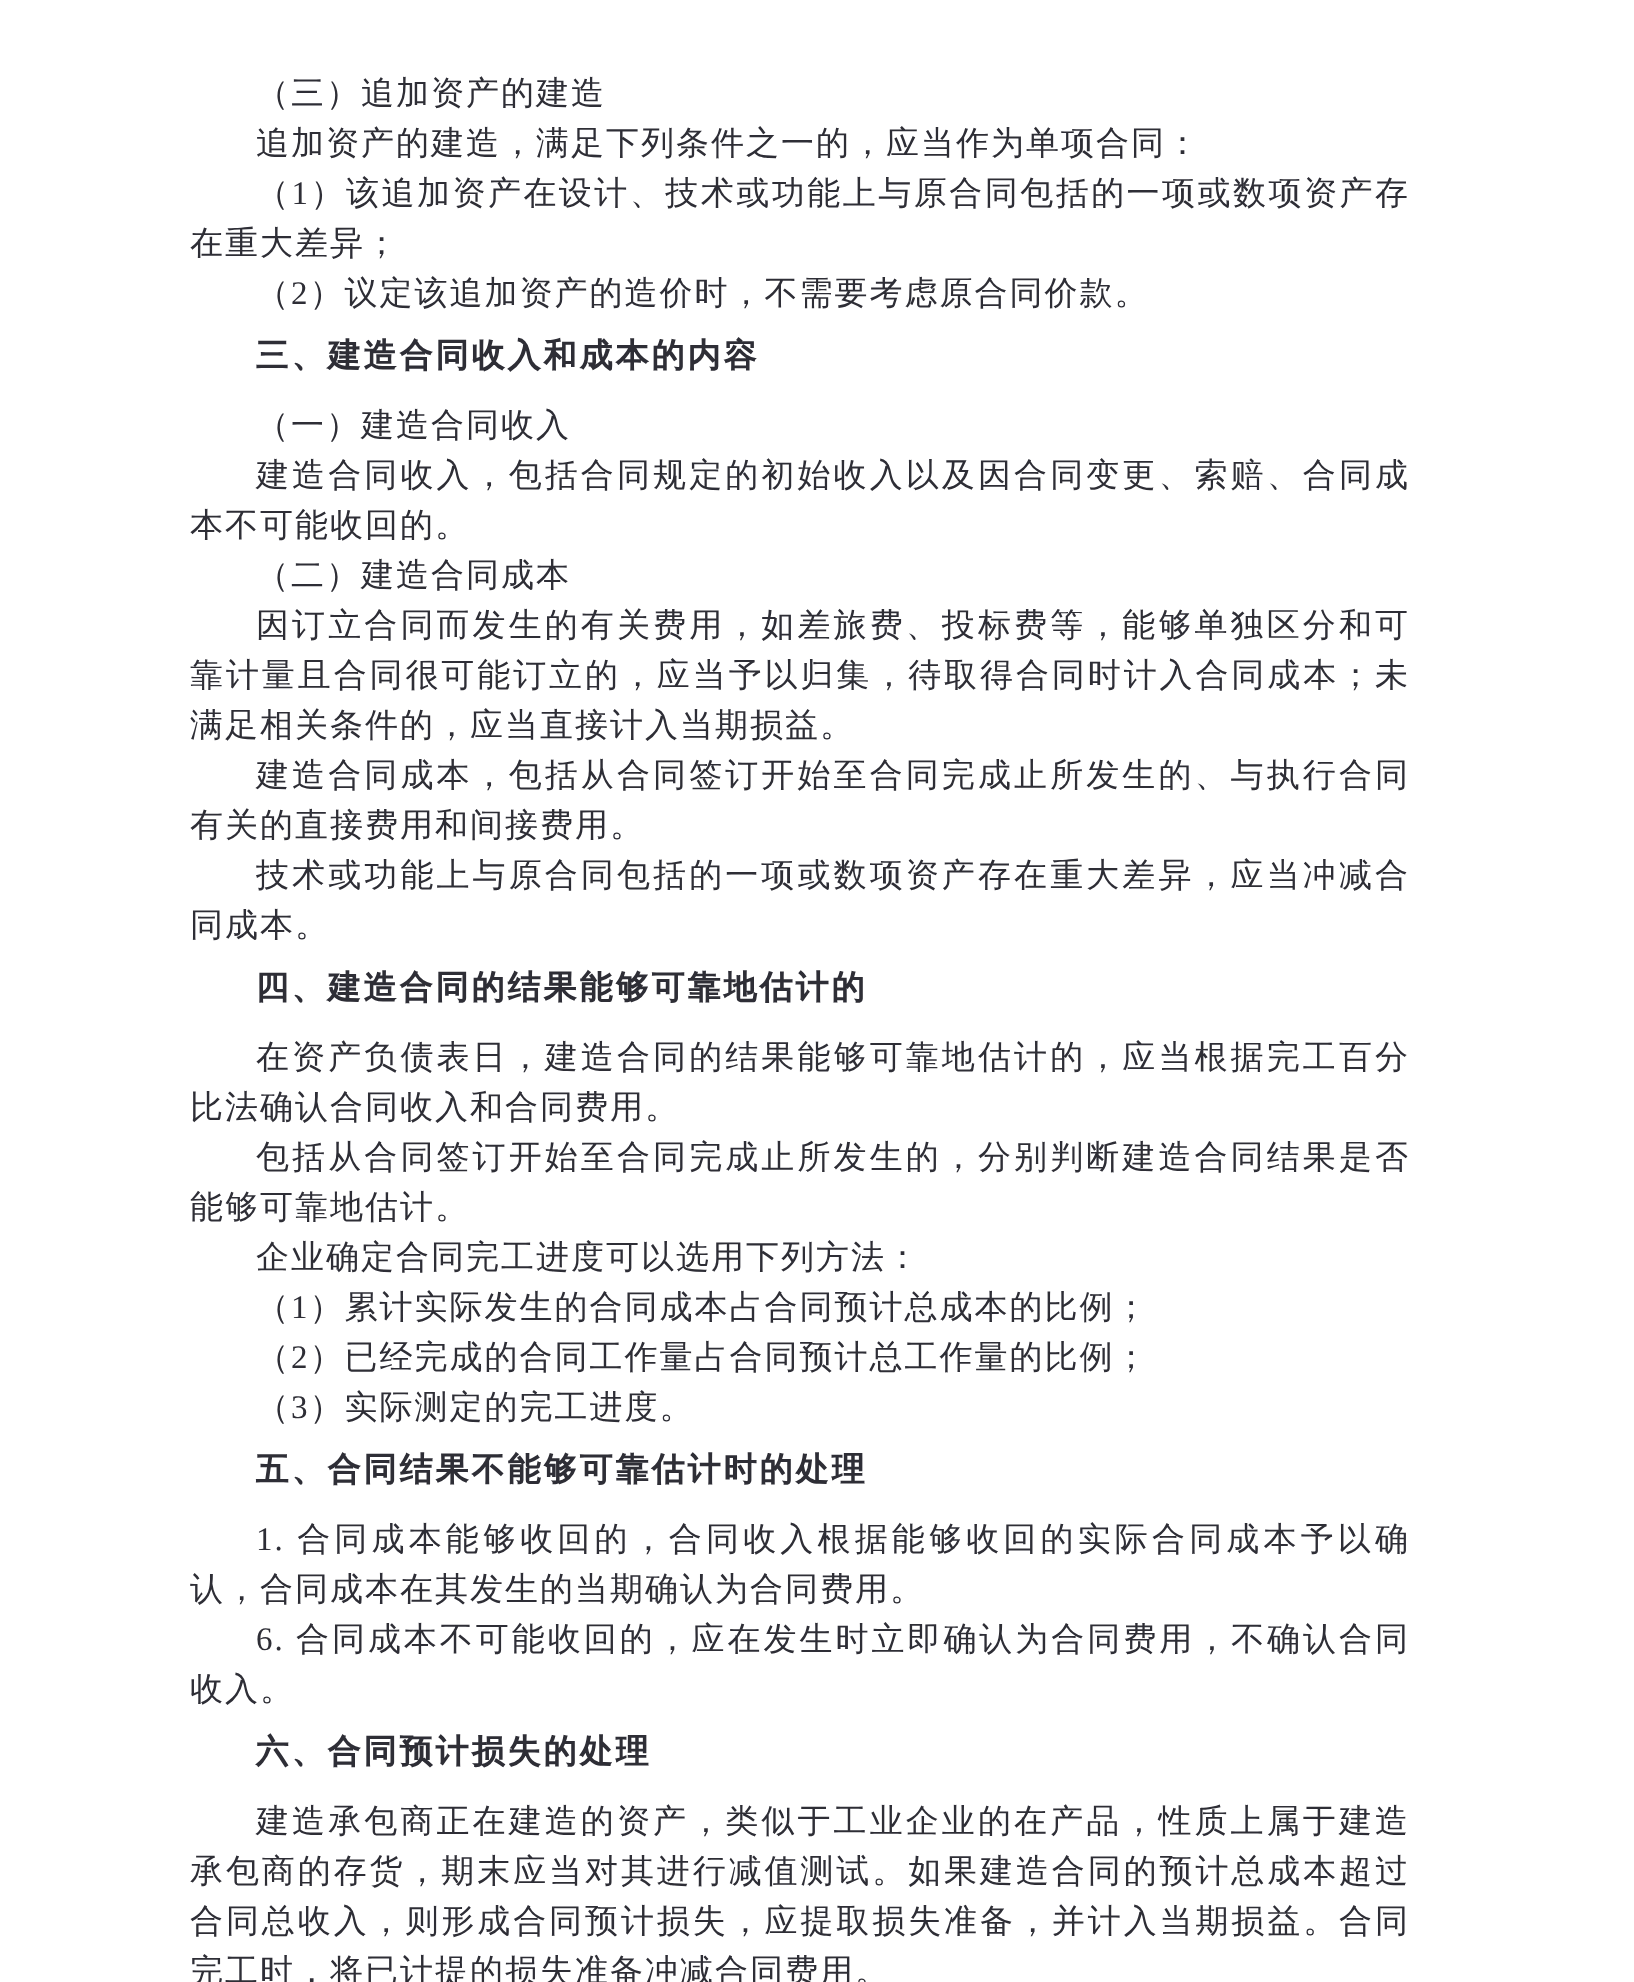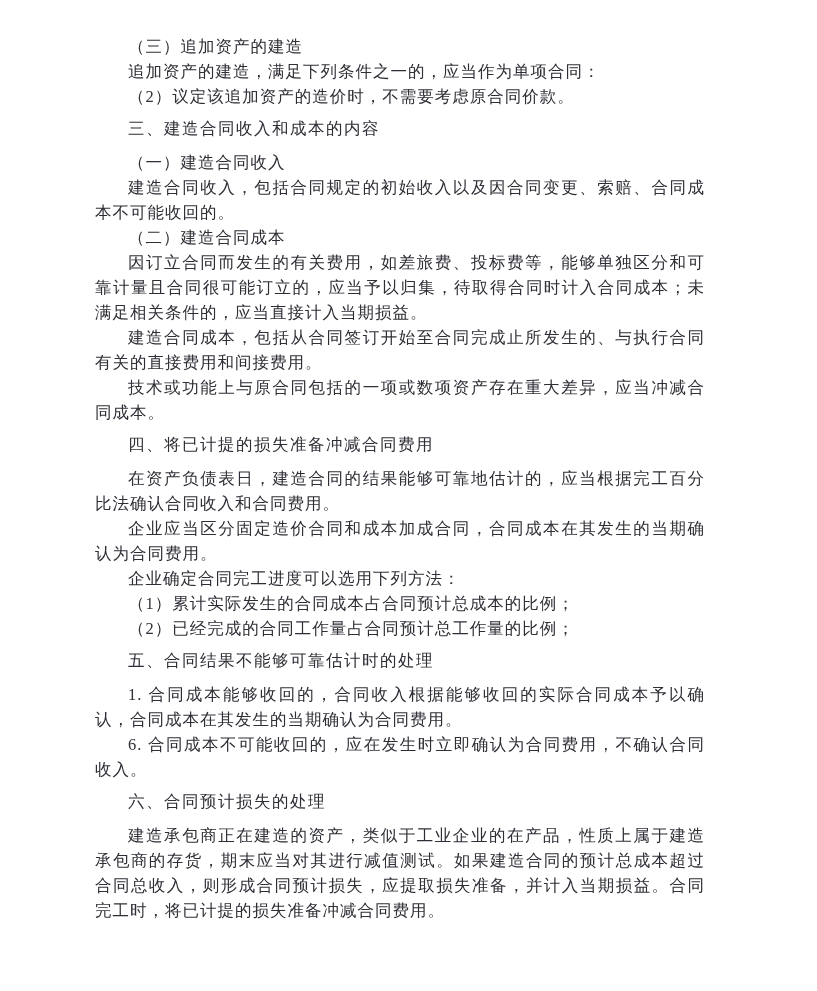--- a/index.html
+++ b/index.html
@@ -45,6 +45,7 @@
 <div class="page">
   <p class="para">（三）追加资产的建造</p>
   <p class="para">追加资产的建造，满足下列条件之一的，应当作为单项合同：</p>
+  <p class="para">（1）该追加资产在设计、技术或功能上与原合同包括的一项或数项资产存在重大差异；</p>
   <p class="para">（2）议定该追加资产的造价时，不需要考虑原合同价款。</p>
   <h3 class="heading">三、建造合同收入和成本的内容</h3>
   <p class="para">（一）建造合同收入</p>

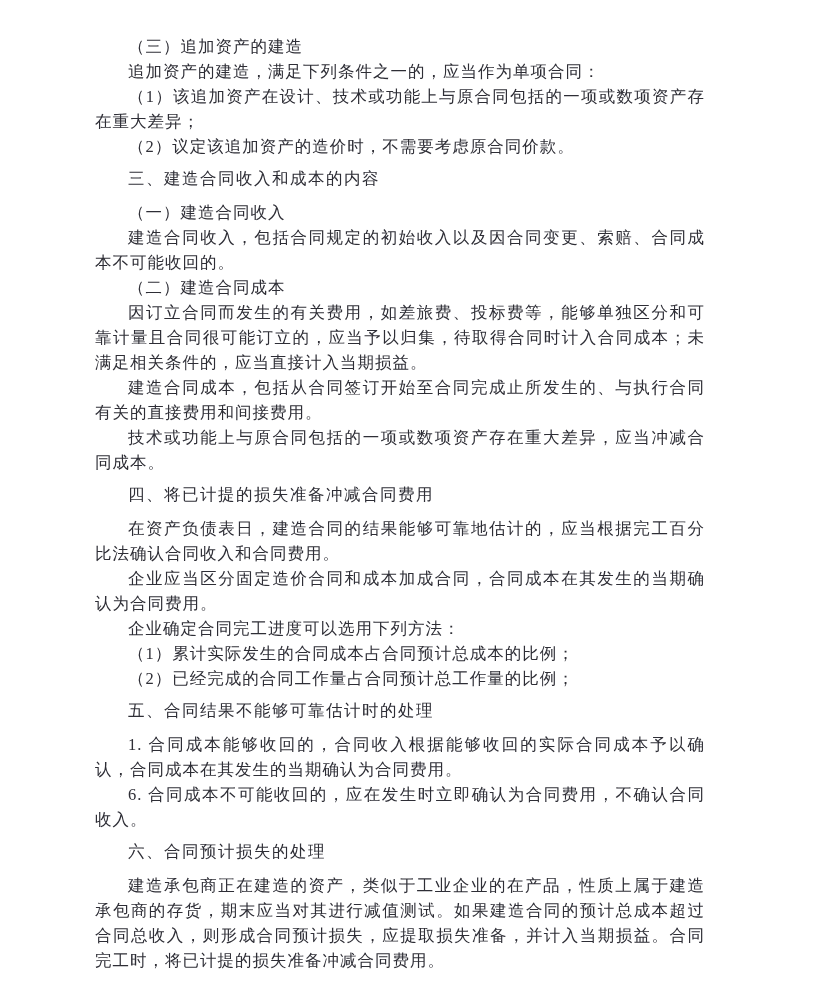--- a/index.html
+++ b/index.html
@@ -34,7 +34,7 @@
     margin: 7px 0 9px 0;
     text-indent: 2em;
     font-family: "Liberation Sans", "DejaVu Sans", sans-serif;
-    font-weight: 400;
+    font-weight: 700;
     font-size: 16.5px;
     letter-spacing: 1.5px;
   }

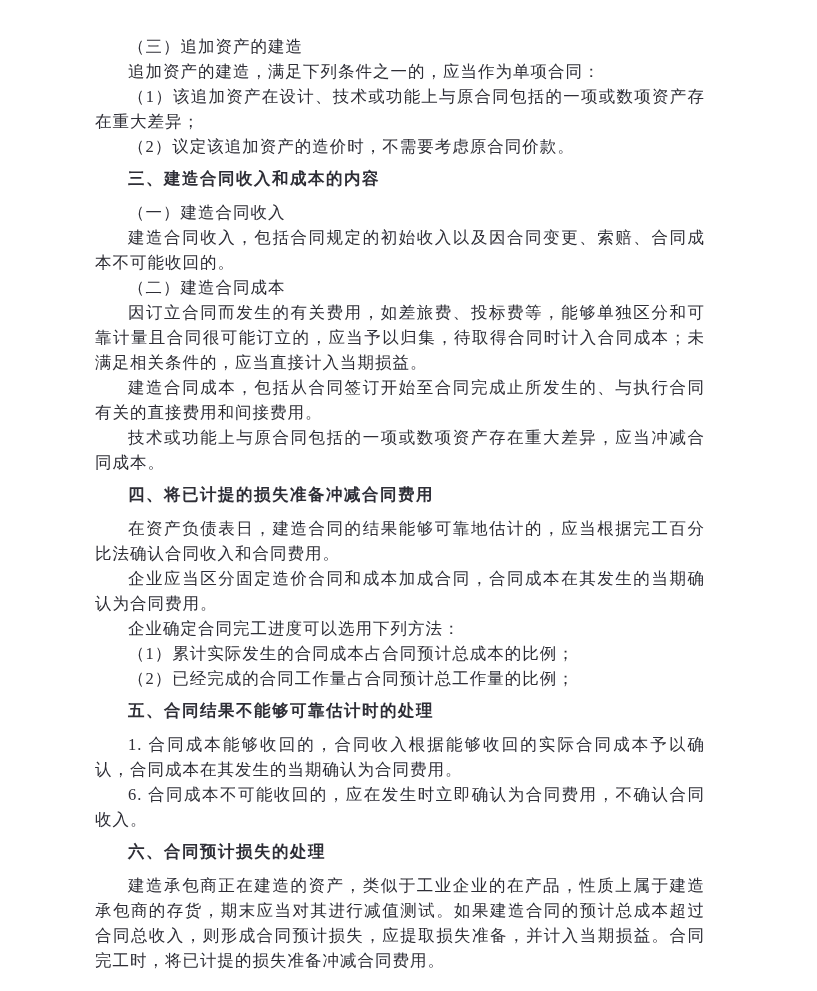--- a/index.html
+++ b/index.html
@@ -54,7 +54,7 @@
   <p class="para">因订立合同而发生的有关费用，如差旅费、投标费等，能够单独区分和可靠计量且合同很可能订立的，应当予以归集，待取得合同时计入合同成本；未满足相关条件的，应当直接计入当期损益。</p>
   <p class="para">建造合同成本，包括从合同签订开始至合同完成止所发生的、与执行合同有关的直接费用和间接费用。</p>
   <p class="para">技术或功能上与原合同包括的一项或数项资产存在重大差异，应当冲减合同成本。</p>
-  <h3 class="heading">四、将已计提的损失准备冲减合同费用</h3>
+  <h3 class="heading">四、建造合同的结果能够可靠地估计的</h3>
   <p class="para">在资产负债表日，建造合同的结果能够可靠地估计的，应当根据完工百分比法确认合同收入和合同费用。</p>
   <p class="para">企业应当区分固定造价合同和成本加成合同，合同成本在其发生的当期确认为合同费用。</p>
   <p class="para">企业确定合同完工进度可以选用下列方法：</p>

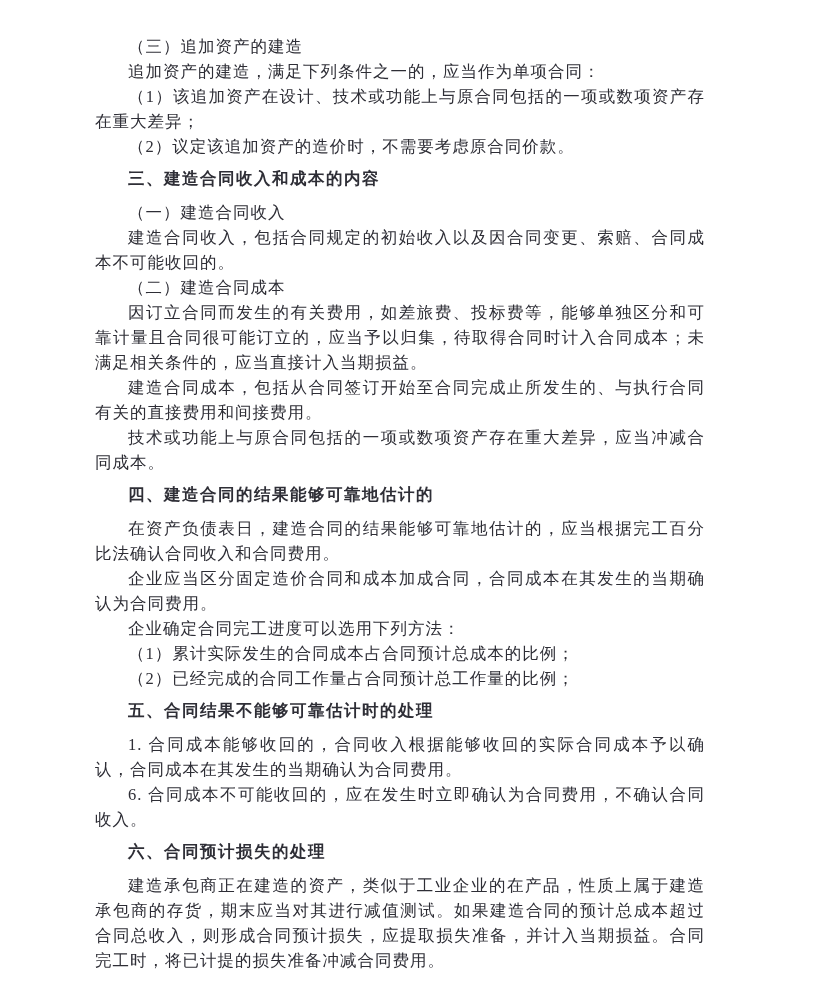--- a/index.html
+++ b/index.html
@@ -56,7 +56,7 @@
   <p class="para">技术或功能上与原合同包括的一项或数项资产存在重大差异，应当冲减合同成本。</p>
   <h3 class="heading">四、建造合同的结果能够可靠地估计的</h3>
   <p class="para">在资产负债表日，建造合同的结果能够可靠地估计的，应当根据完工百分比法确认合同收入和合同费用。</p>
-  <p class="para">企业应当区分固定造价合同和成本加成合同，合同成本在其发生的当期确认为合同费用。</p>
+  <p class="para">包括从合同签订开始至合同完成止所发生的，分别判断建造合同结果是否能够可靠地估计。</p>
   <p class="para">企业确定合同完工进度可以选用下列方法：</p>
   <p class="para">（1）累计实际发生的合同成本占合同预计总成本的比例；</p>
   <p class="para">（2）已经完成的合同工作量占合同预计总工作量的比例；</p>

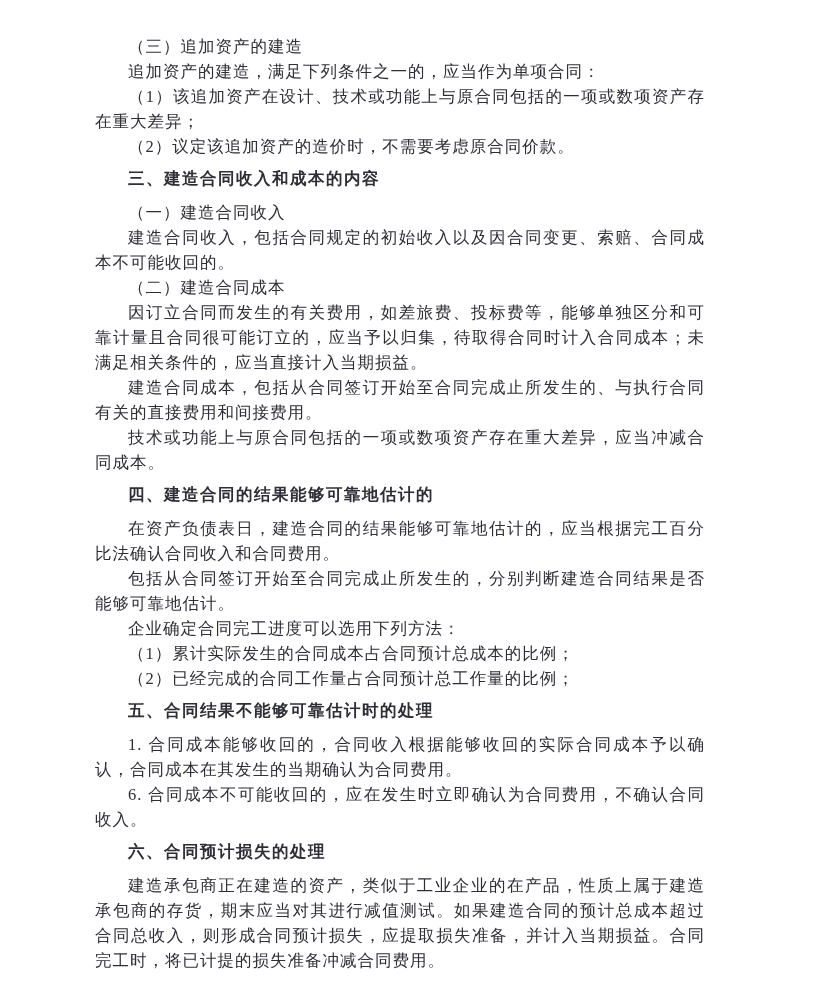--- a/index.html
+++ b/index.html
@@ -60,6 +60,7 @@
   <p class="para">企业确定合同完工进度可以选用下列方法：</p>
   <p class="para">（1）累计实际发生的合同成本占合同预计总成本的比例；</p>
   <p class="para">（2）已经完成的合同工作量占合同预计总工作量的比例；</p>
+  <p class="para">（3）实际测定的完工进度。</p>
   <h3 class="heading">五、合同结果不能够可靠估计时的处理</h3>
   <p class="para">1. 合同成本能够收回的，合同收入根据能够收回的实际合同成本予以确认，合同成本在其发生的当期确认为合同费用。</p>
   <p class="para">6. 合同成本不可能收回的，应在发生时立即确认为合同费用，不确认合同收入。</p>

